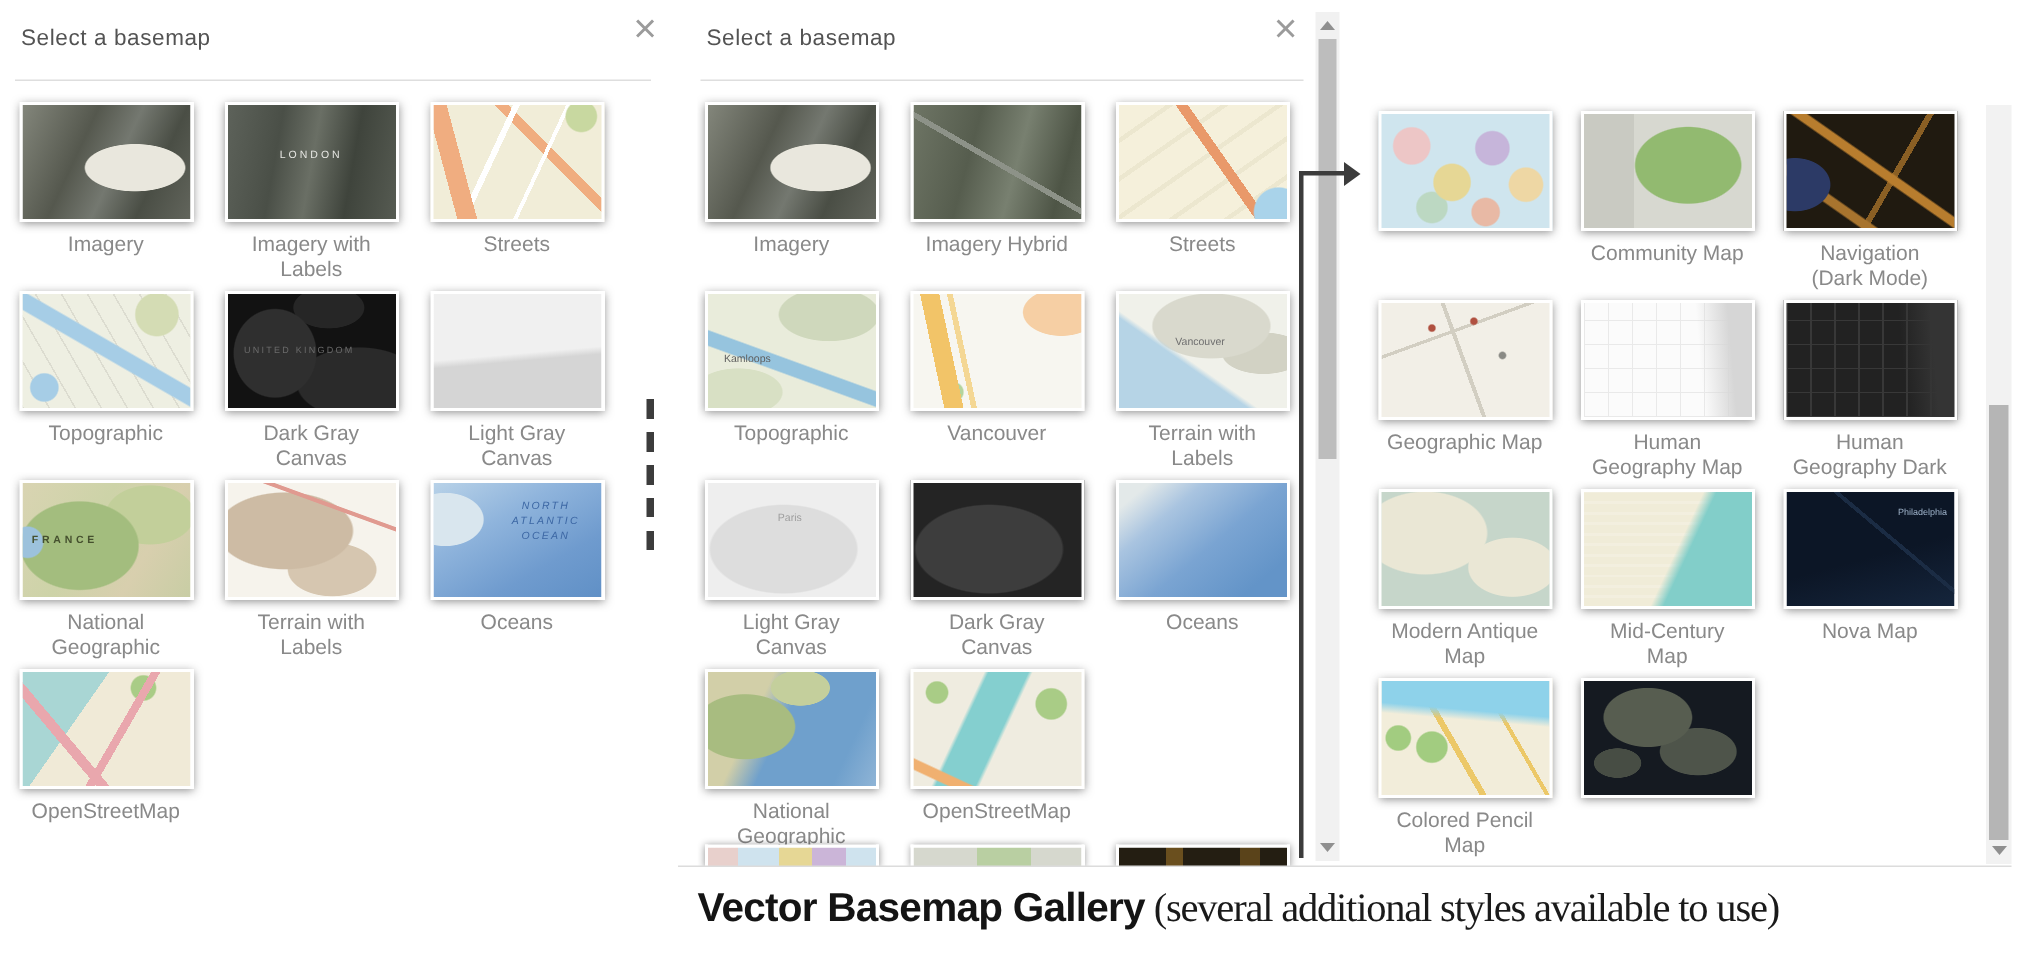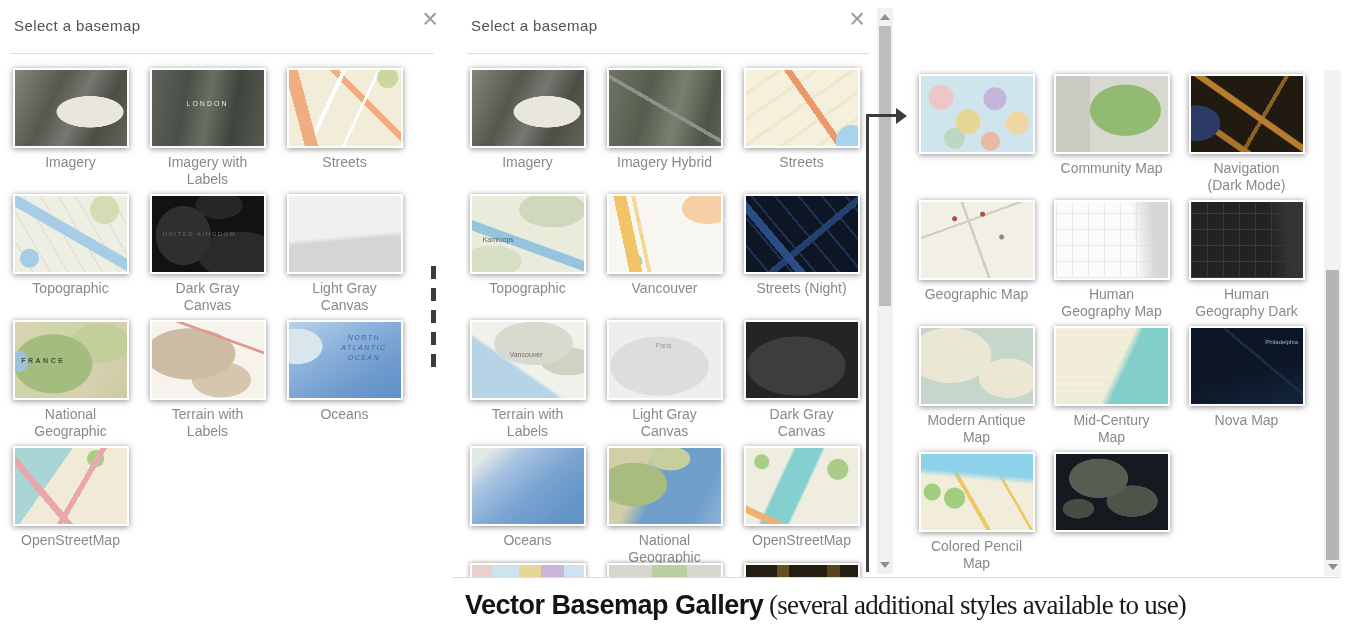--- a/index.html
+++ b/index.html
@@ -355,12 +355,6 @@
         <figcaption class="tile-label">Vancouver</figcaption>
       </figure>
         <figure class="tile">
-        <div class="tile-img" data-swatch="streets-night">
-          
-        </div>
-        <figcaption class="tile-label">Streets (Night)</figcaption>
-      </figure>
-        <figure class="tile">
         <div class="tile-img" data-swatch="terrain-v">
           <span class="tile-overlay">Vancouver</span>
         </div>

